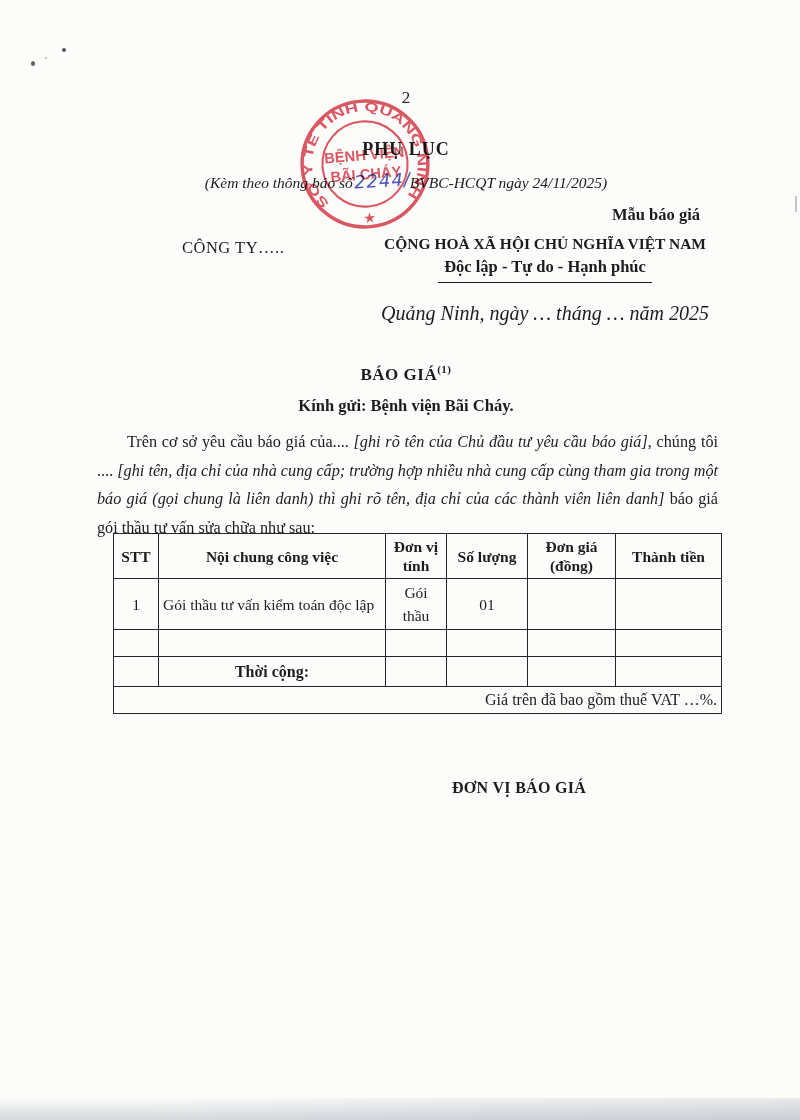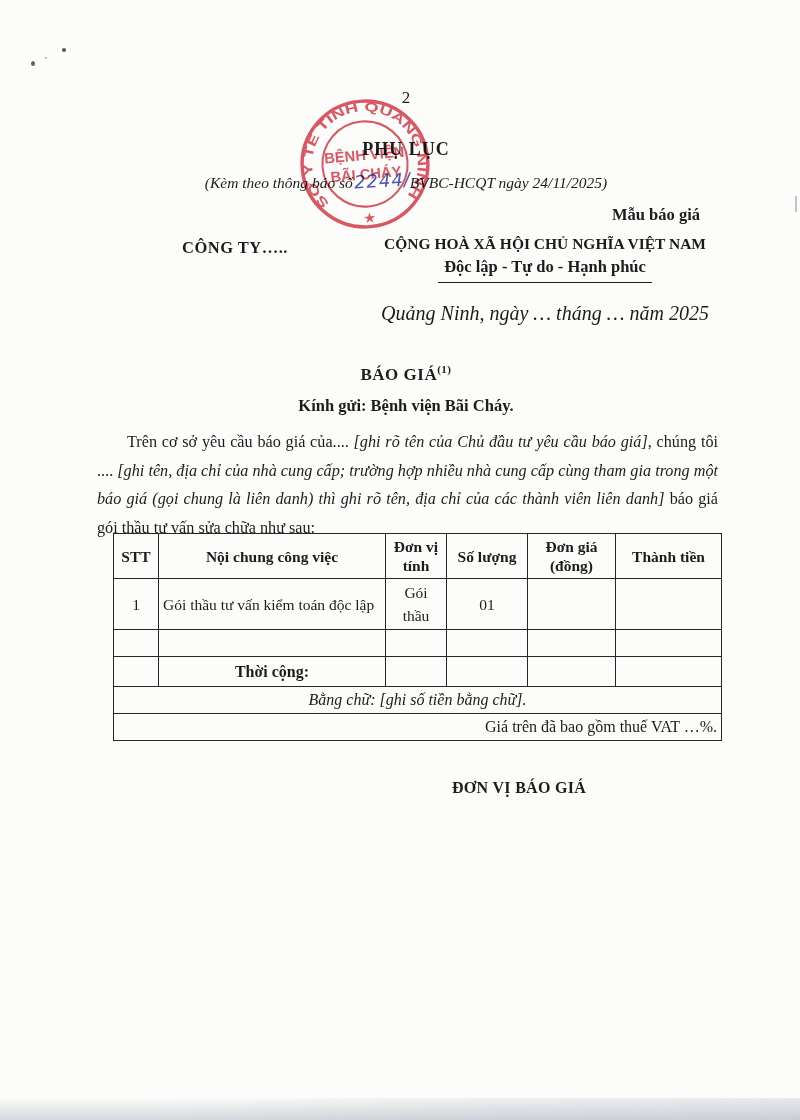--- a/index.html
+++ b/index.html
@@ -26,7 +26,7 @@
   }
   .form-label{top:205px;right:100px;font-size:16.5px;font-weight:bold;}
 
-  .company{top:238px;left:182px;font-size:16.5px;font-weight:bold;letter-spacing:.5px;}
+  .company{top:238px;left:182px;font-size:16.5px;font-weight:normal;letter-spacing:.5px;}
   .motto{top:234px;left:378px;width:334px;text-align:center;}
   .motto-line1{font-size:15.5px;font-weight:bold;line-height:20px;}
   .motto-line2{display:inline-block;margin-top:3px;font-size:16.5px;font-weight:bold;

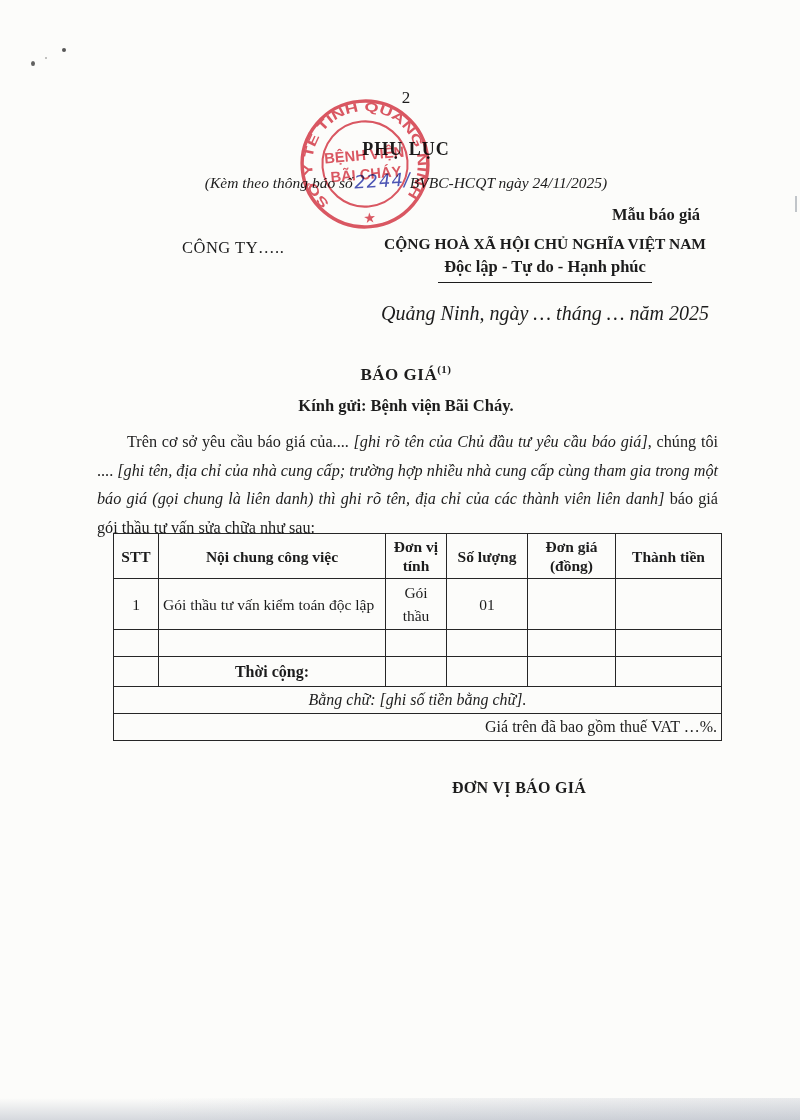--- a/index.html
+++ b/index.html
@@ -152,9 +152,6 @@
       <td></td>
       <td></td>
     </tr>
-    <tr class="words">
-      <td colspan="6">Bằng chữ: [ghi số tiền bằng chữ].</td>
-    </tr>
     <tr class="note">
       <td colspan="6">Giá trên đã bao gồm thuế VAT …%.</td>
     </tr>

